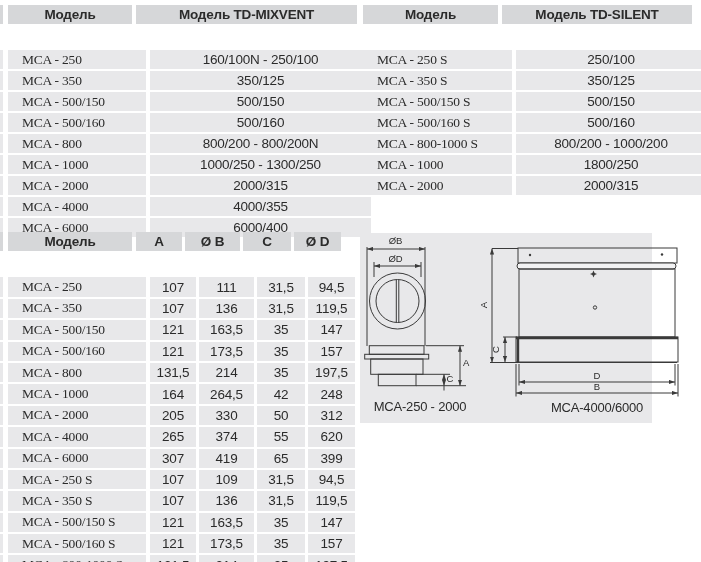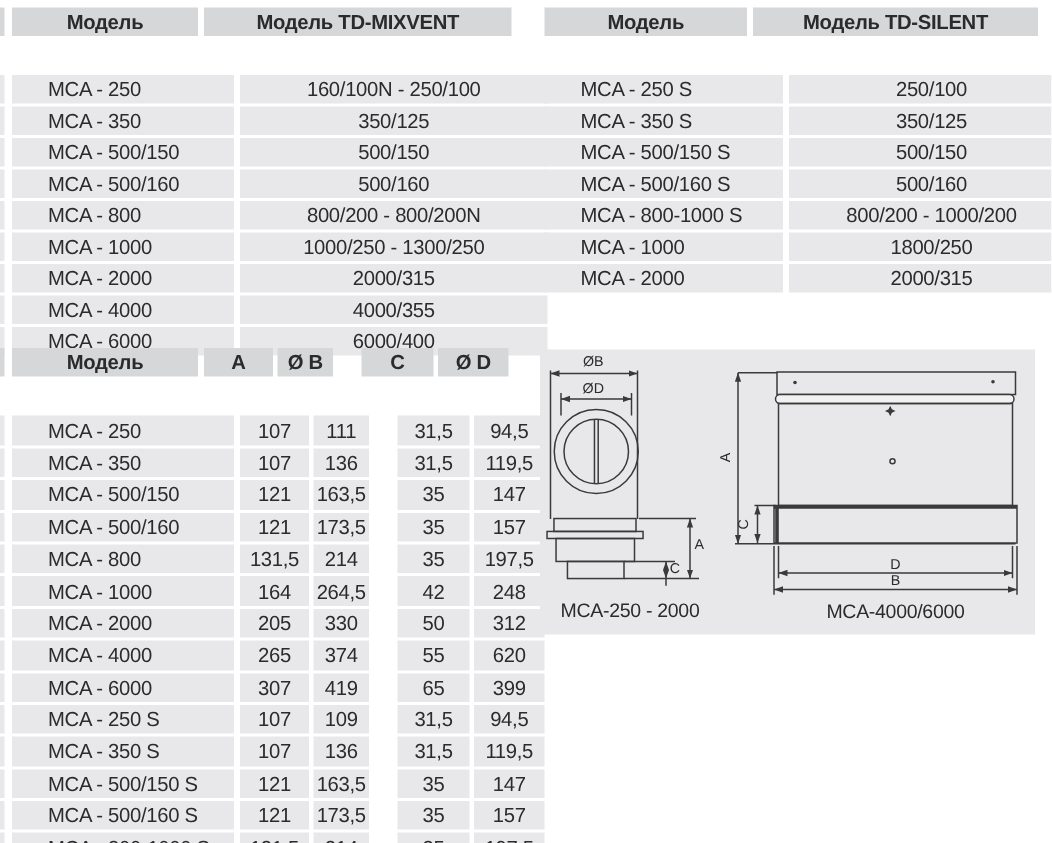--- a/index.html
+++ b/index.html
@@ -23,7 +23,7 @@
   #t1{left:0;top:5px;}
   #t1 .sliver{width:3px;margin-right:5px;}
   #t1 .c1{width:124px;margin-right:4px;}
-  #t1 .c2{width:205px;}
+  #t1 .c2{width:221px;}
   
   #t2{left:363px;top:5px;}
   #t2 .c1{width:135px;margin-right:4px;}

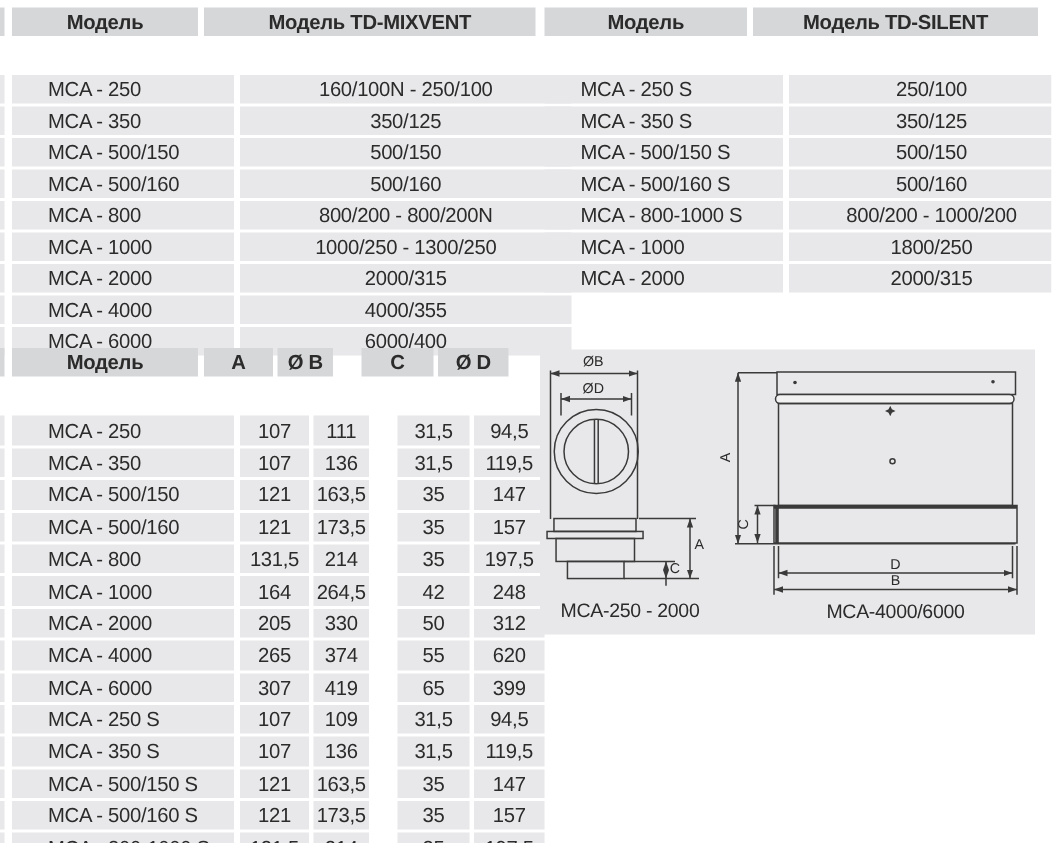--- a/index.html
+++ b/index.html
@@ -18,7 +18,7 @@
     font-size:13.5px;color:var(--text);white-space:nowrap;letter-spacing:-0.2px;
   }
   .tr.head .td{background:var(--header_bg);font-weight:bold;}
-  .td.model{justify-content:flex-start;padding-left:24px;}
+  .td.model{justify-content:flex-start;padding-left:14px;font-family:Liberation Serif, serif;}
   
   #t1{left:0;top:5px;}
   #t1 .sliver{width:3px;margin-right:5px;}

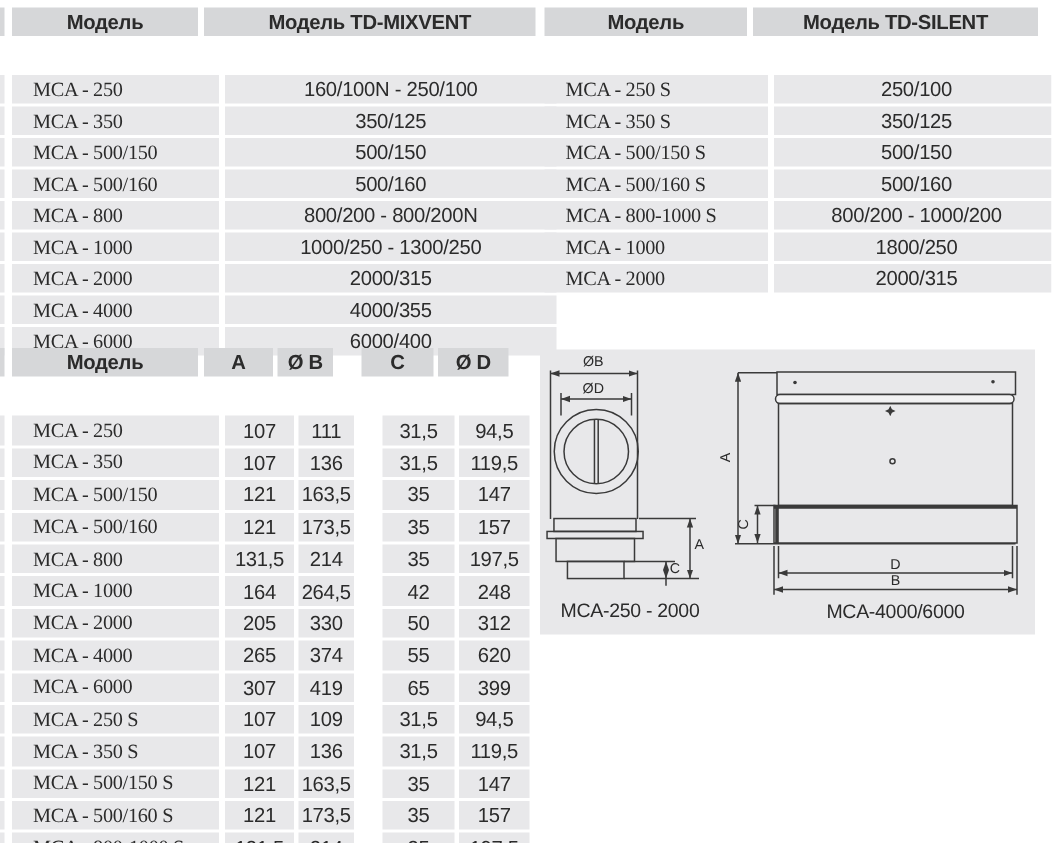--- a/index.html
+++ b/index.html
@@ -35,7 +35,7 @@
   #t3 .sliver{width:3px;margin-right:5px;}
   #t3 .c1{width:124px;margin-right:4px;}
   #t3 .cA{width:46px;margin-right:3px;}
-  #t3 .cB{width:37px;margin-right:19px;}
+  #t3 .cB{width:55px;margin-right:3px;}
   #t3 .cC{width:48px;margin-right:3px;}
   #t3 .cD{width:47px;}
   

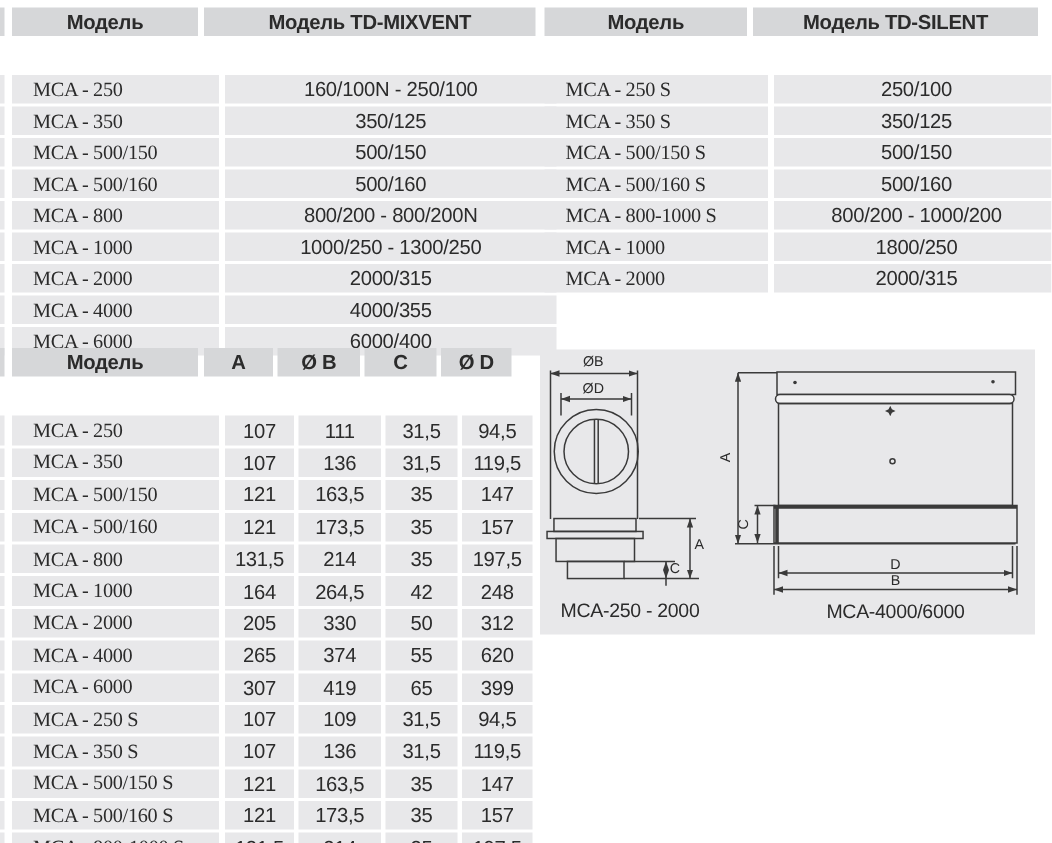--- a/index.html
+++ b/index.html
@@ -39,7 +39,7 @@
   #t3 .cC{width:48px;margin-right:3px;}
   #t3 .cD{width:47px;}
   
-  #panel{position:absolute;left:360px;top:233px;width:330px;height:190px;background:var(--panel_bg);}
+  #panel{position:absolute;left:360px;top:233px;width:292px;height:190px;background:var(--panel_bg);}
   #panel svg{display:block;}
   .ln{stroke:var(--line);stroke-width:1;fill:none;}
   .ln.thick{stroke-width:2.4;}

